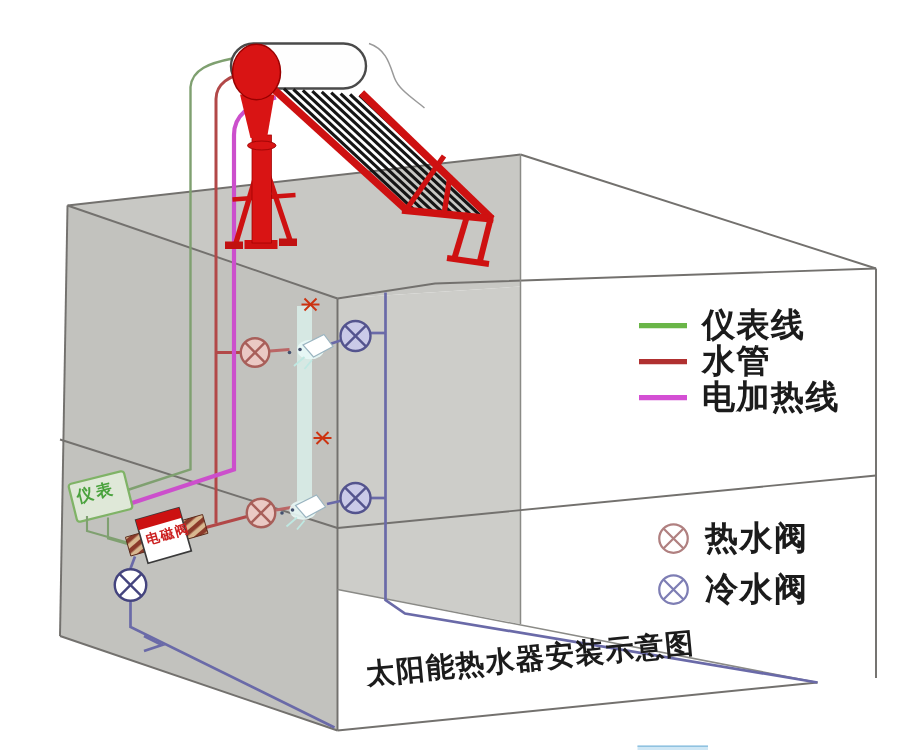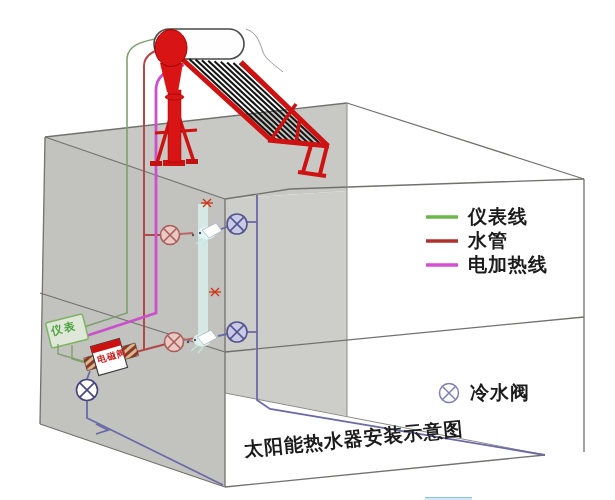--- a/index.html
+++ b/index.html
@@ -8,7 +8,7 @@
   #scene{position:absolute;left:0;top:0;}
   .ovl{position:absolute;white-space:nowrap;}
   .legend-row{position:absolute;display:flex;align-items:center;gap:9px;height:22px;}
-  .legend-label{font-size:19px;font-weight:bold;color:#1b1b1b;letter-spacing:1px;}
+  .legend-label{font-size:22px;font-weight:bold;color:#1b1b1b;letter-spacing:1px;}
   #meter-label{left:51px;top:321px;font-size:11px;font-weight:bold;color:#4aa23d;
                transform:rotate(-14deg);letter-spacing:2px;}
   #solenoid-label{left:97px;top:350px;font-size:9px;font-weight:bold;color:#cc2222;

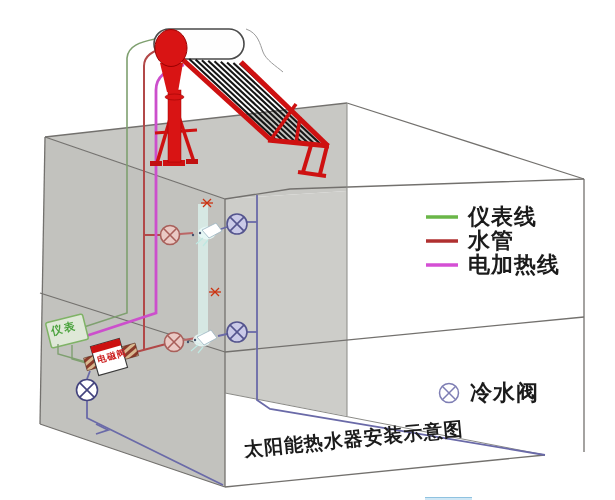--- a/index.html
+++ b/index.html
@@ -207,6 +207,16 @@
   <span class="legend-label">水管</span>
 </div>
 
+<div class="legend-row" style="left:437px;top:348px;">
+  <svg width="24" height="24">
+    <g fill="none" stroke-width="1.5" stroke="currentColor" color="#b08080">
+      <circle cx="12" cy="12" r="9.5" fill="#ffffff"></circle>
+      <line x1="5.3" y1="5.3" x2="18.7" y2="18.7"></line>
+          <line x1="18.7" y1="5.3" x2="5.3" y2="18.7"></line>
+    </g>
+  </svg>
+  <span class="legend-label">热水阀</span>
+</div>
 <div class="legend-row" style="left:437px;top:382px;">
   <svg width="24" height="24">
     <g fill="none" stroke-width="1.5" stroke="currentColor" color="#7e7eb4">

